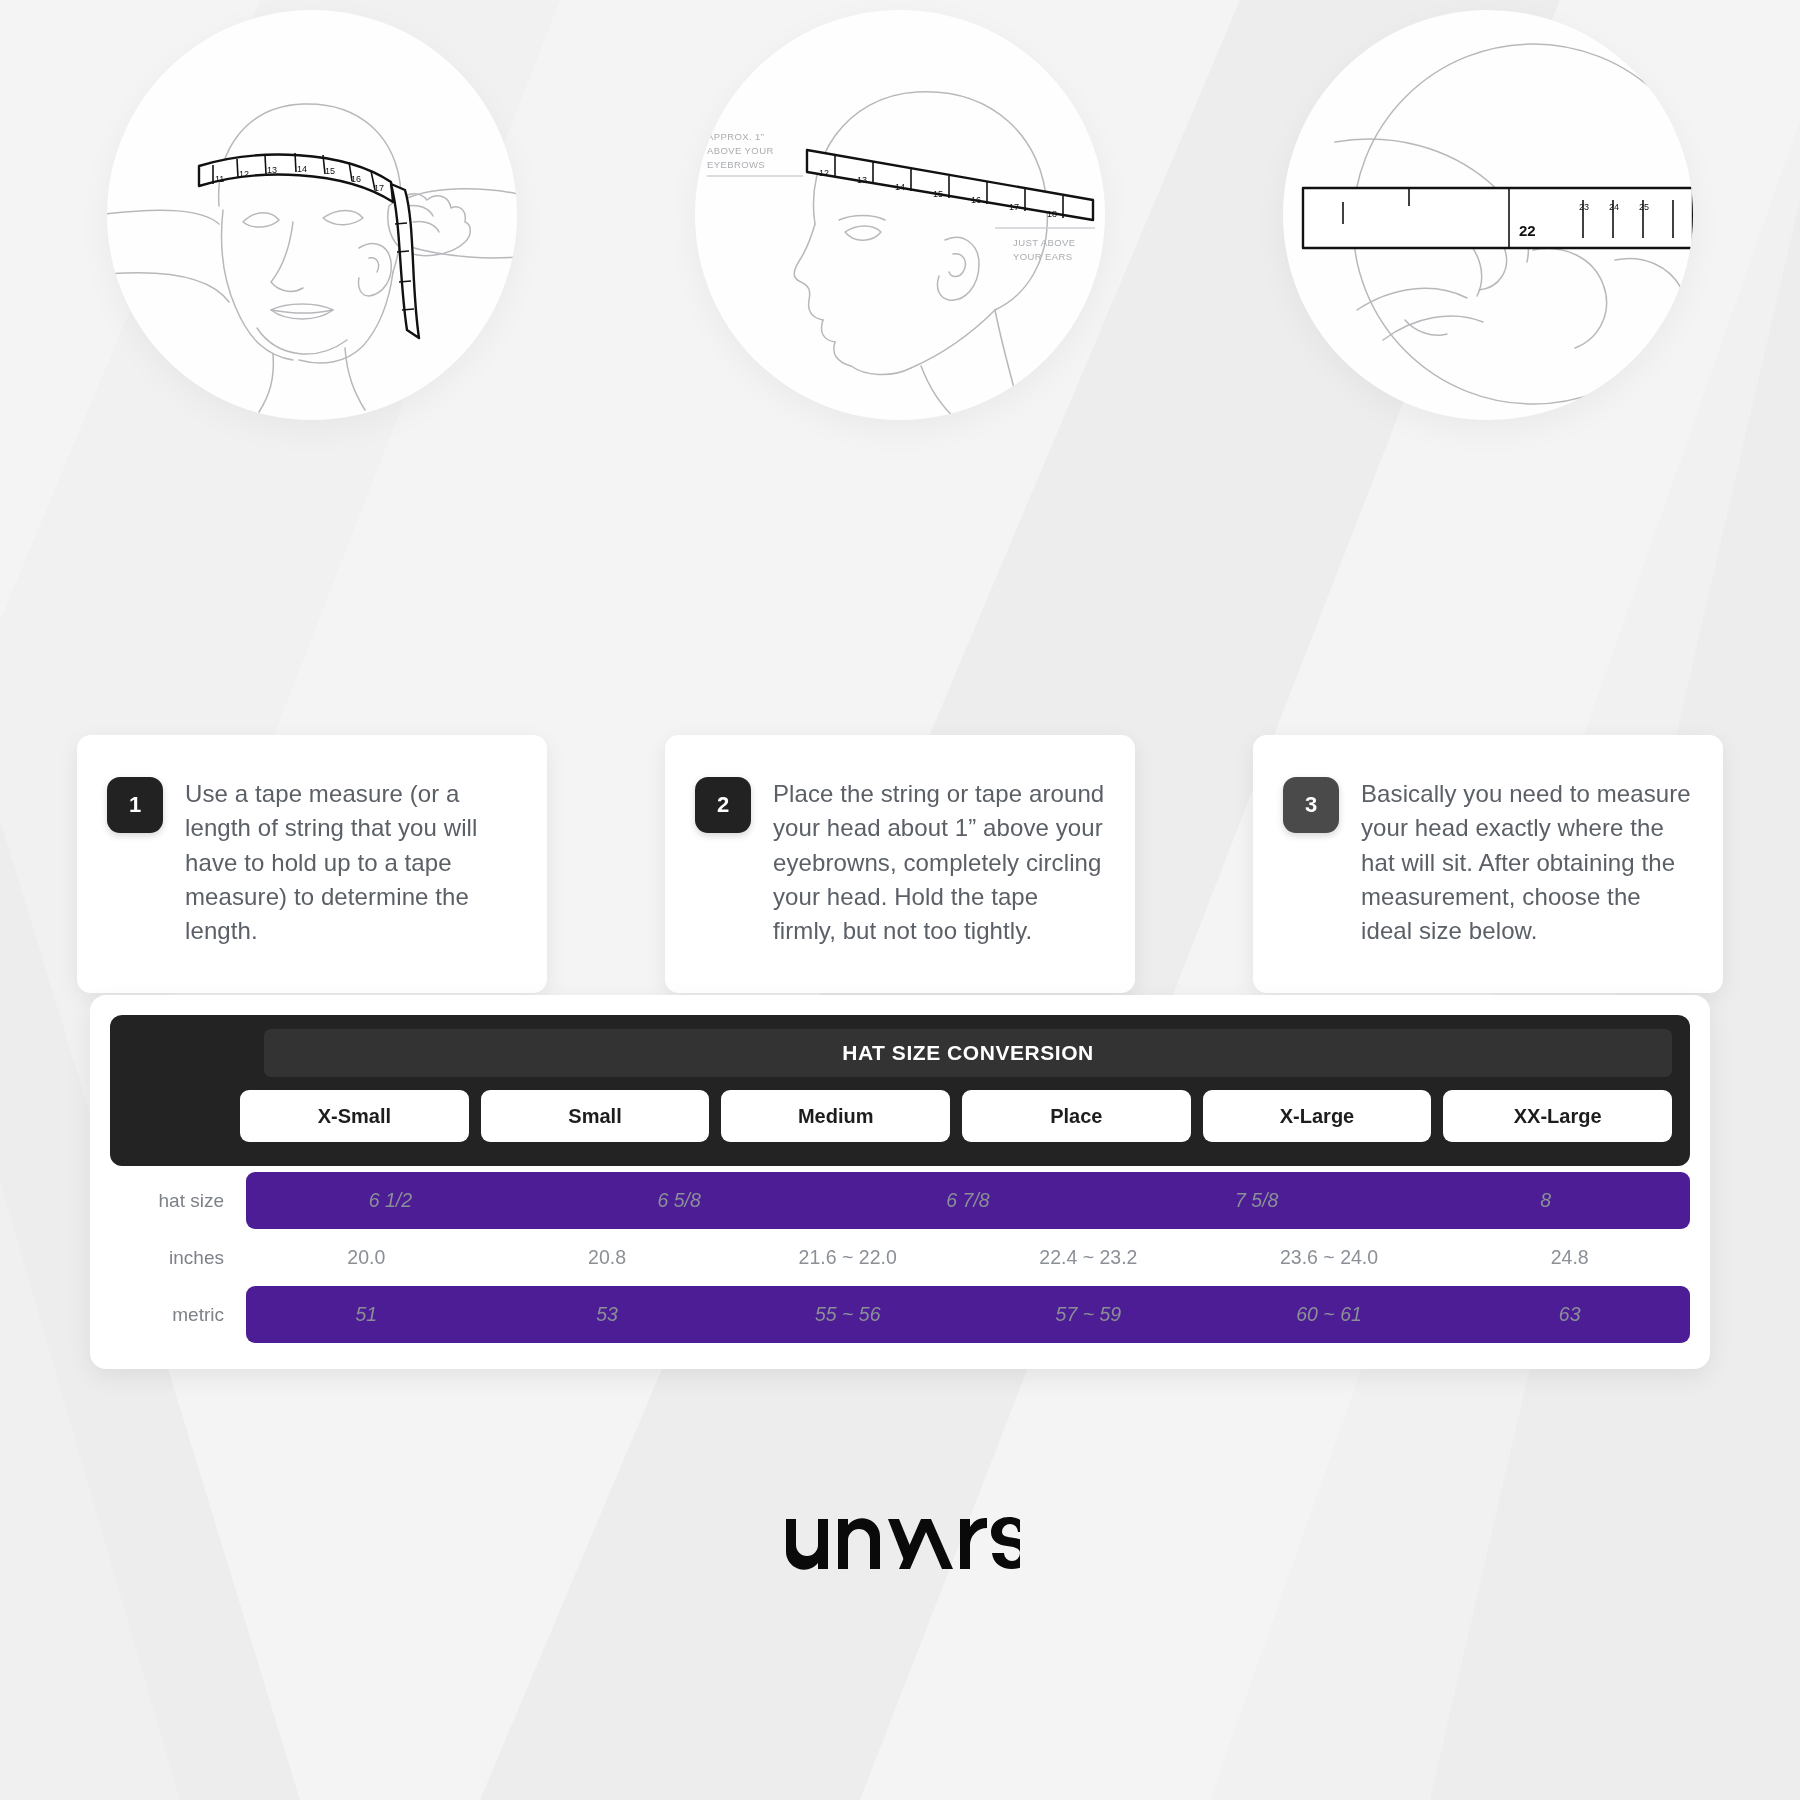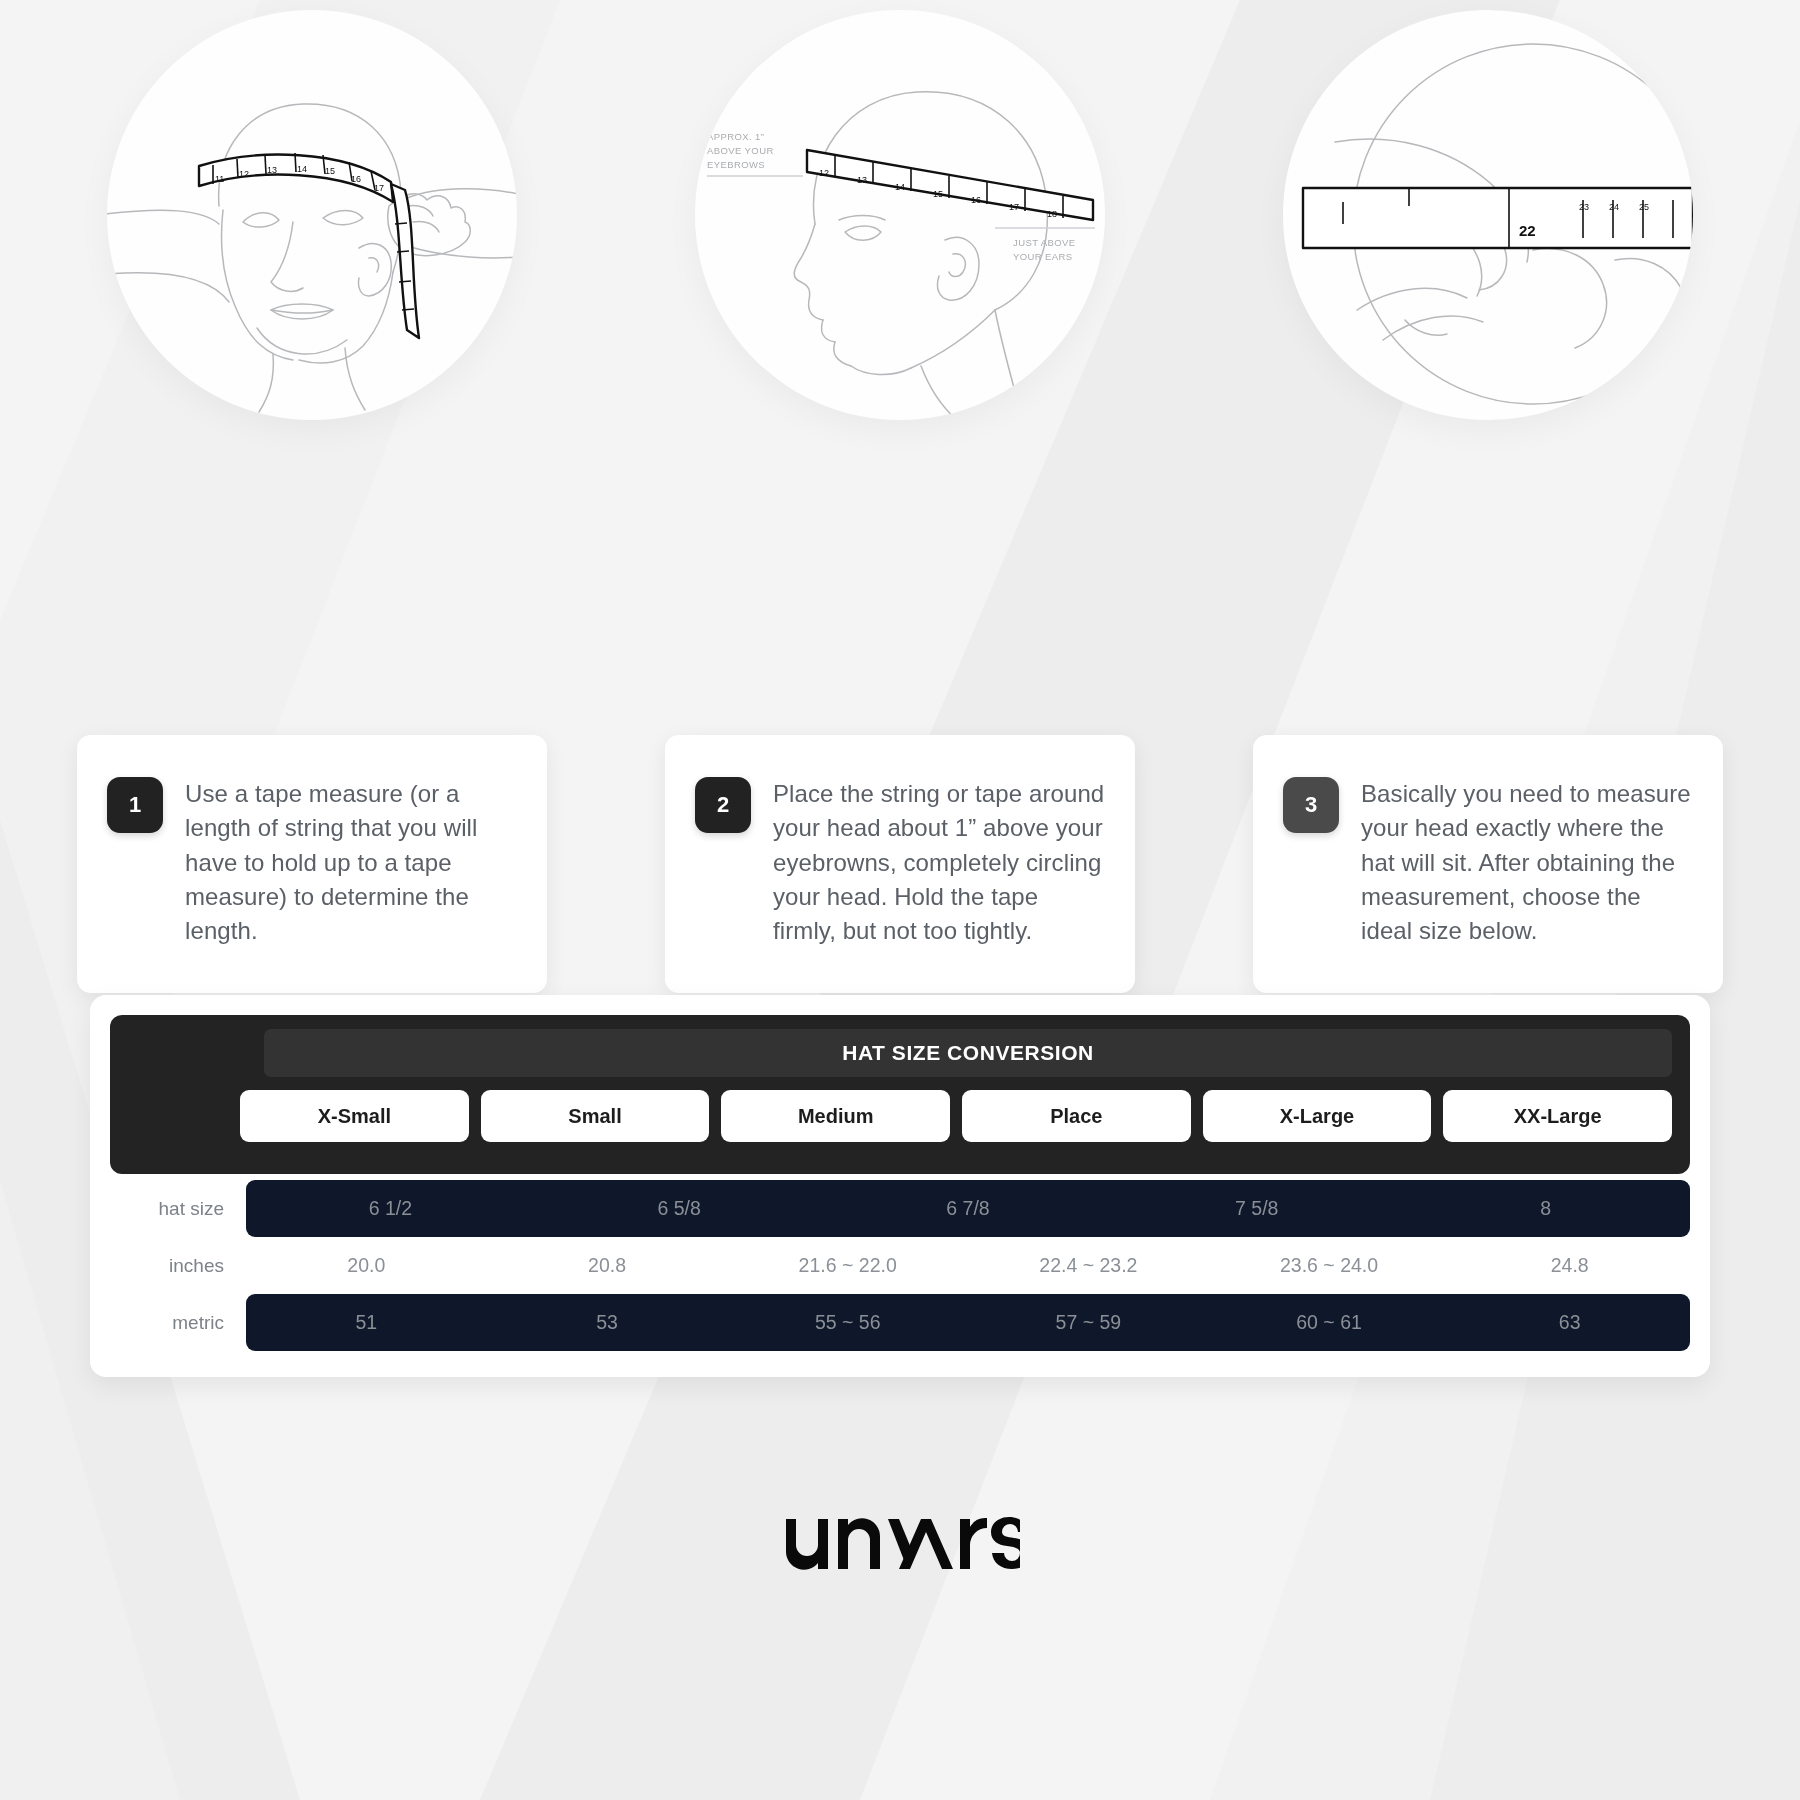--- a/index.html
+++ b/index.html
@@ -59,7 +59,7 @@
   }
   .thead{
     background:#232323;border-radius:12px;
-    padding:14px 18px 32px 18px;
+    padding:14px 18px 24px 18px;
     display:flex;flex-direction:column;gap:13px;
   }
   .thead-title{

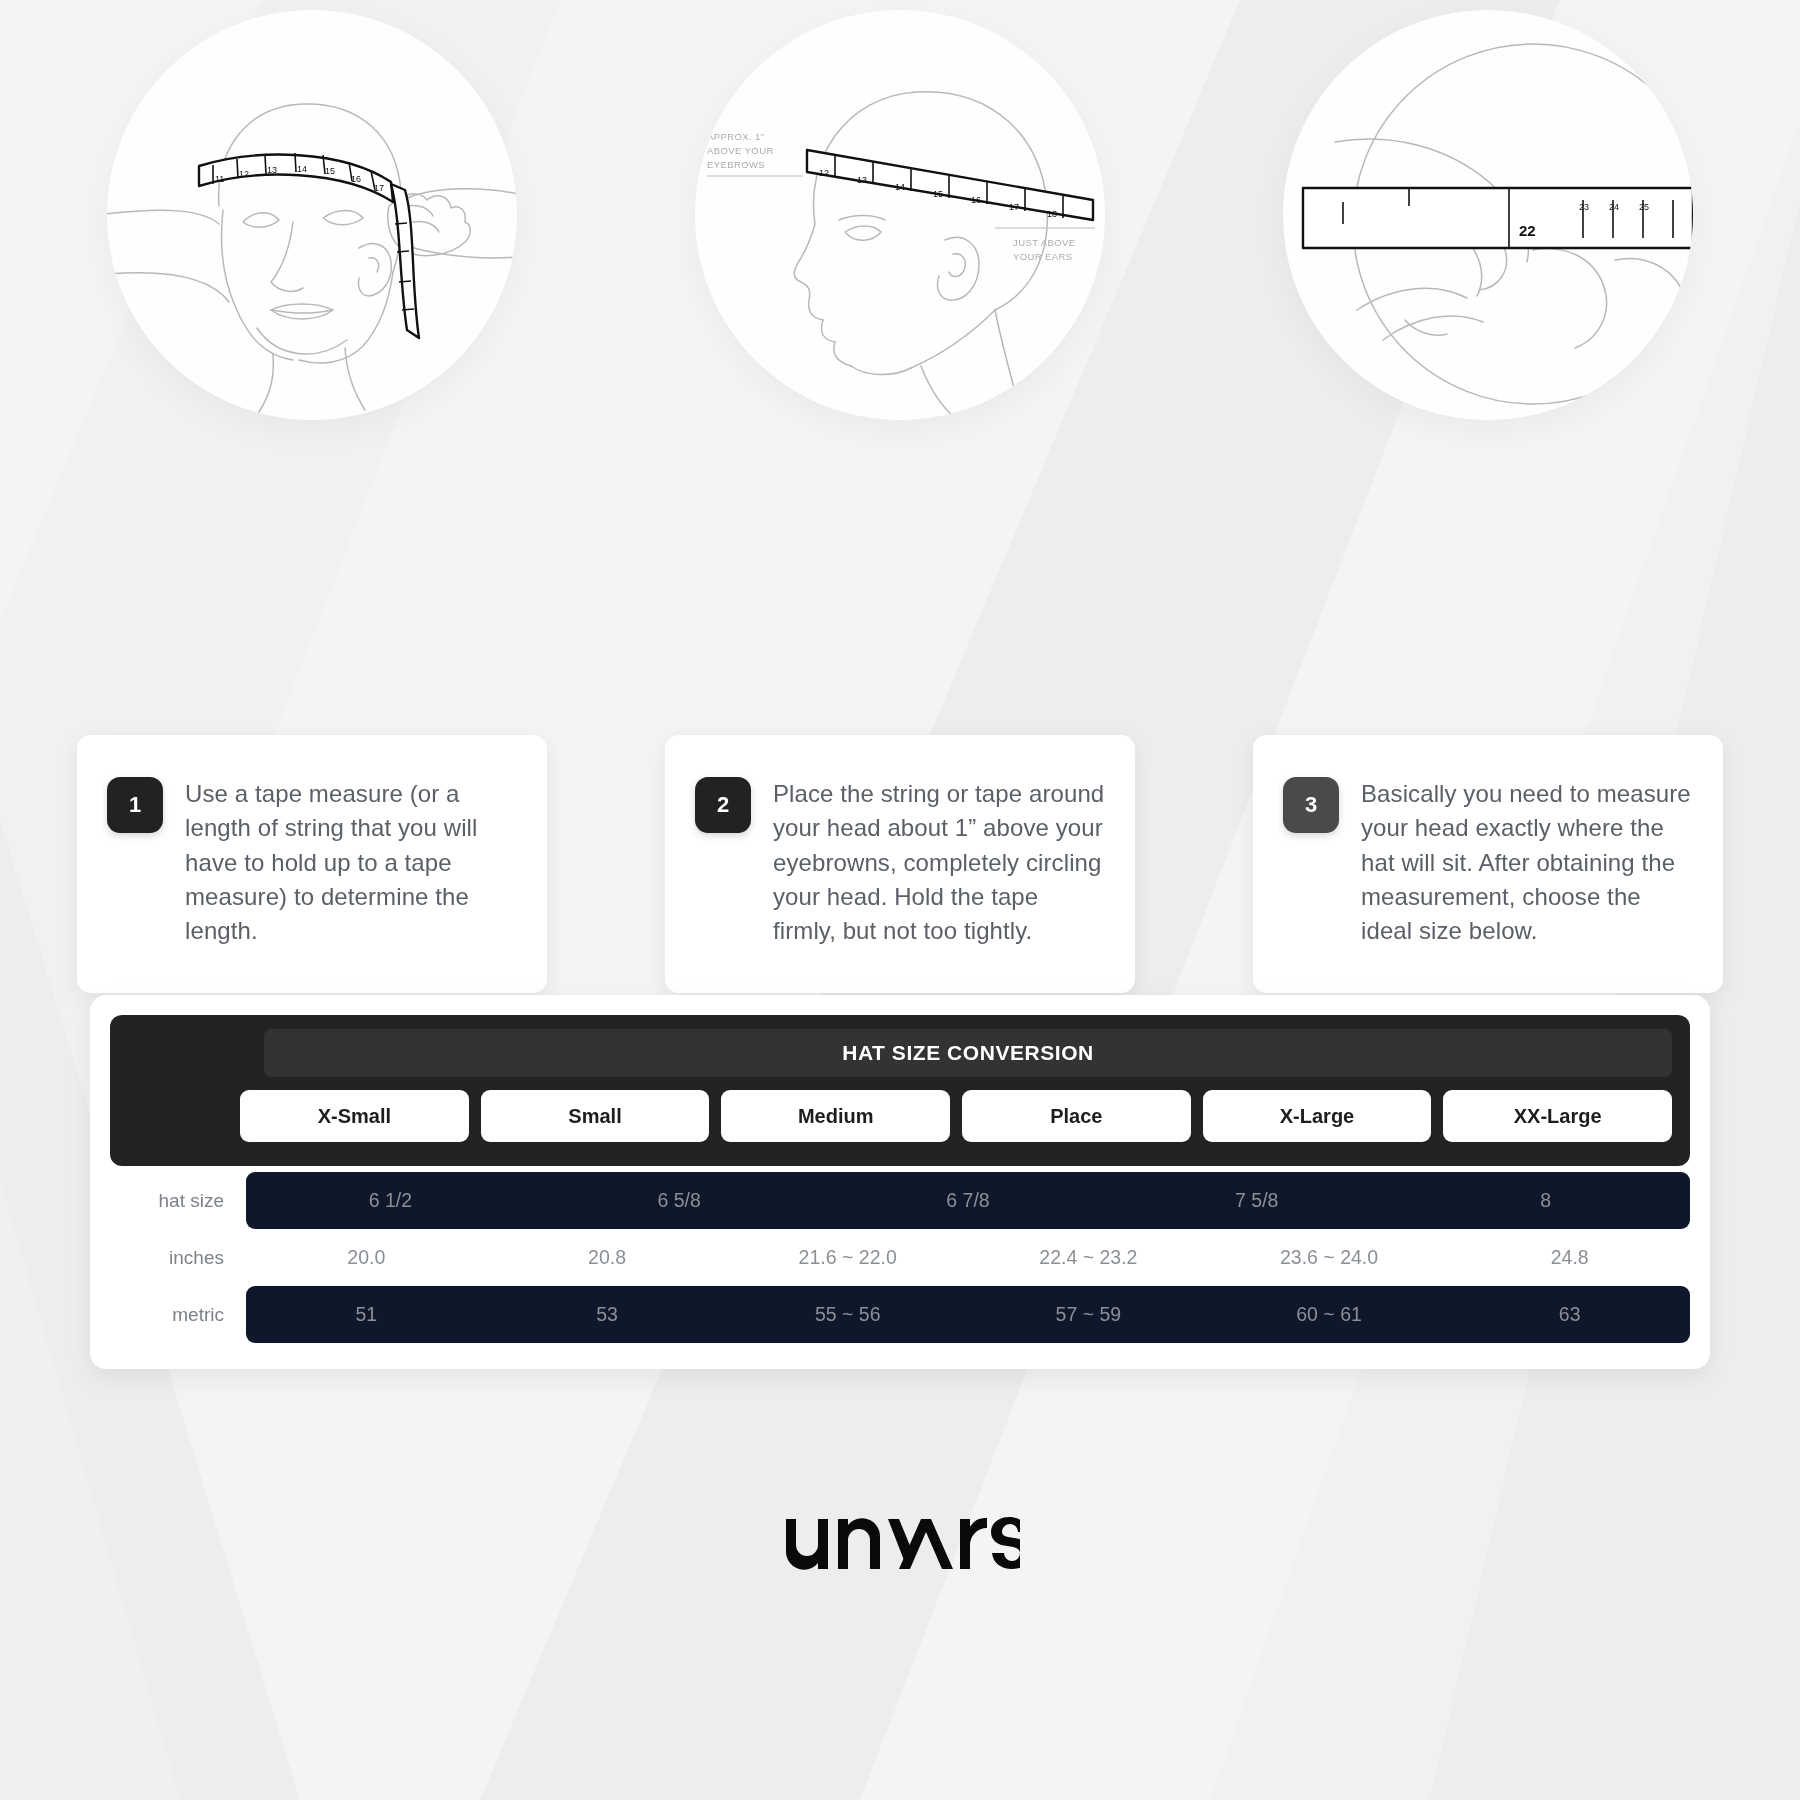--- a/index.html
+++ b/index.html
@@ -75,7 +75,7 @@
   }
 
   .trow{display:flex;align-items:stretch;height:57px;}
-  .trow.zebra .zbg{background:#0f172a;}
+  .trow.zebra .zbg{background:#4c1d95;font-style:italic;}
   .rowlabel{
     flex:0 0 136px;display:flex;align-items:center;justify-content:flex-end;
     padding-right:22px;box-sizing:border-box;

